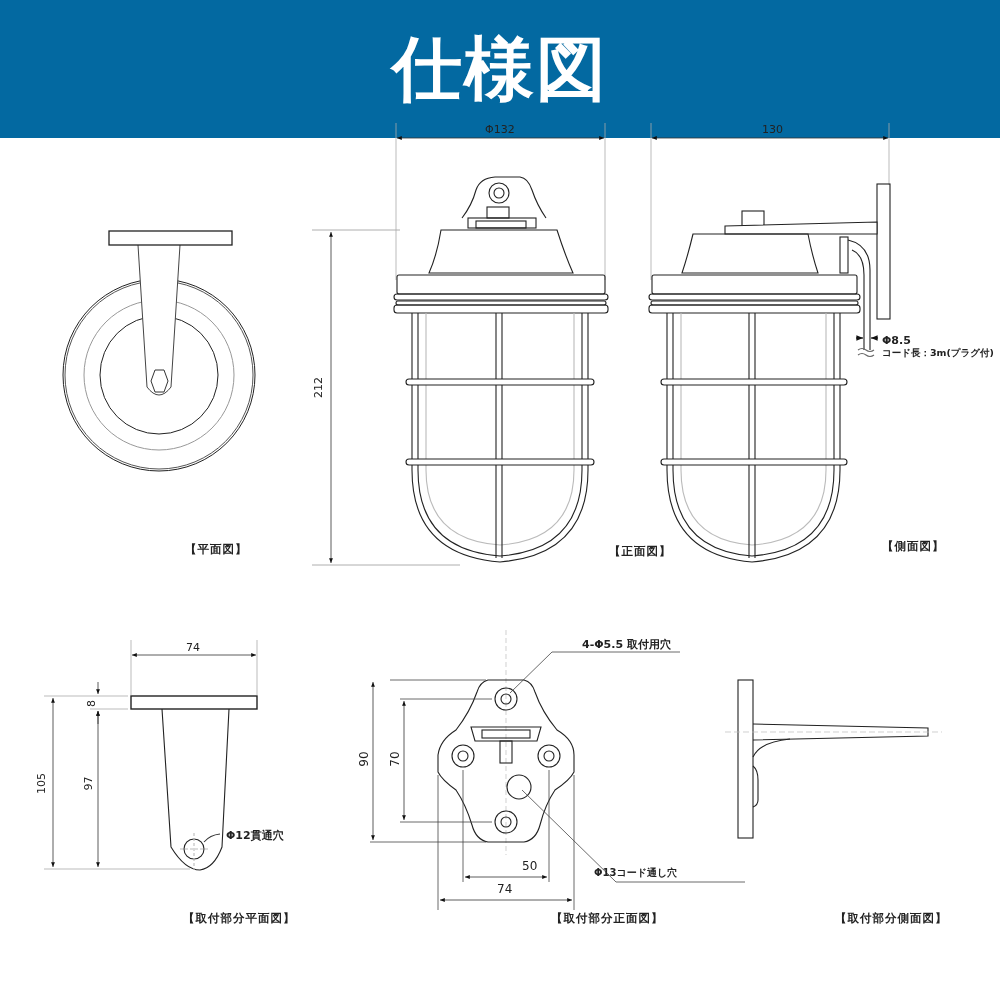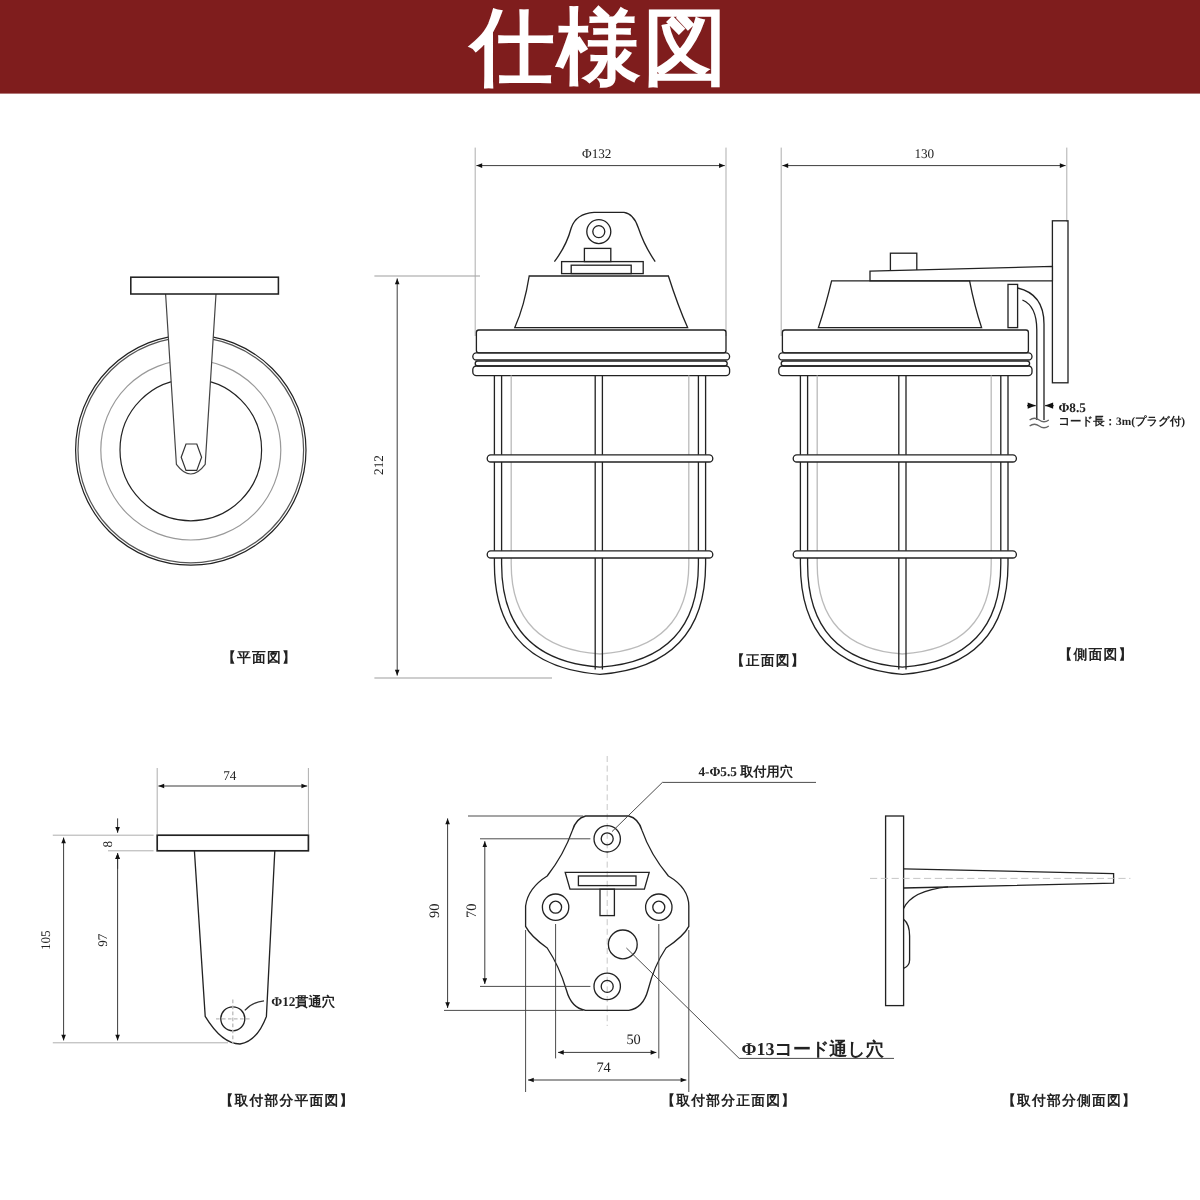--- a/index.html
+++ b/index.html
@@ -5,8 +5,8 @@
   html, body { margin: 0; padding: 0; background: #ffffff; }
   body { width: 1000px; height: 1000px; position: relative; overflow: hidden;
          font-family: "DejaVu Sans", "Liberation Sans", sans-serif; }
-  .header { position: absolute; left: 0; top: 0; width: 1000px; height: 78px;
-            background: #7f1d1d; display: flex; align-items: center; justify-content: center; }
+  .header { position: absolute; left: 0; top: 0; width: 1000px; height: 138px;
+            background: #0369a1; display: flex; align-items: center; justify-content: center; }
   .header-title { color: #ffffff; font-size: 70px; font-weight: bold; letter-spacing: 2px; line-height: 1; }
   .drawing { position: absolute; left: 0; top: 110px; width: 1000px; height: 890px; font-family: Liberation Serif, serif; }
   .lbl { position: absolute; font-size: 11px; color: #222; white-space: nowrap; line-height: 1; }

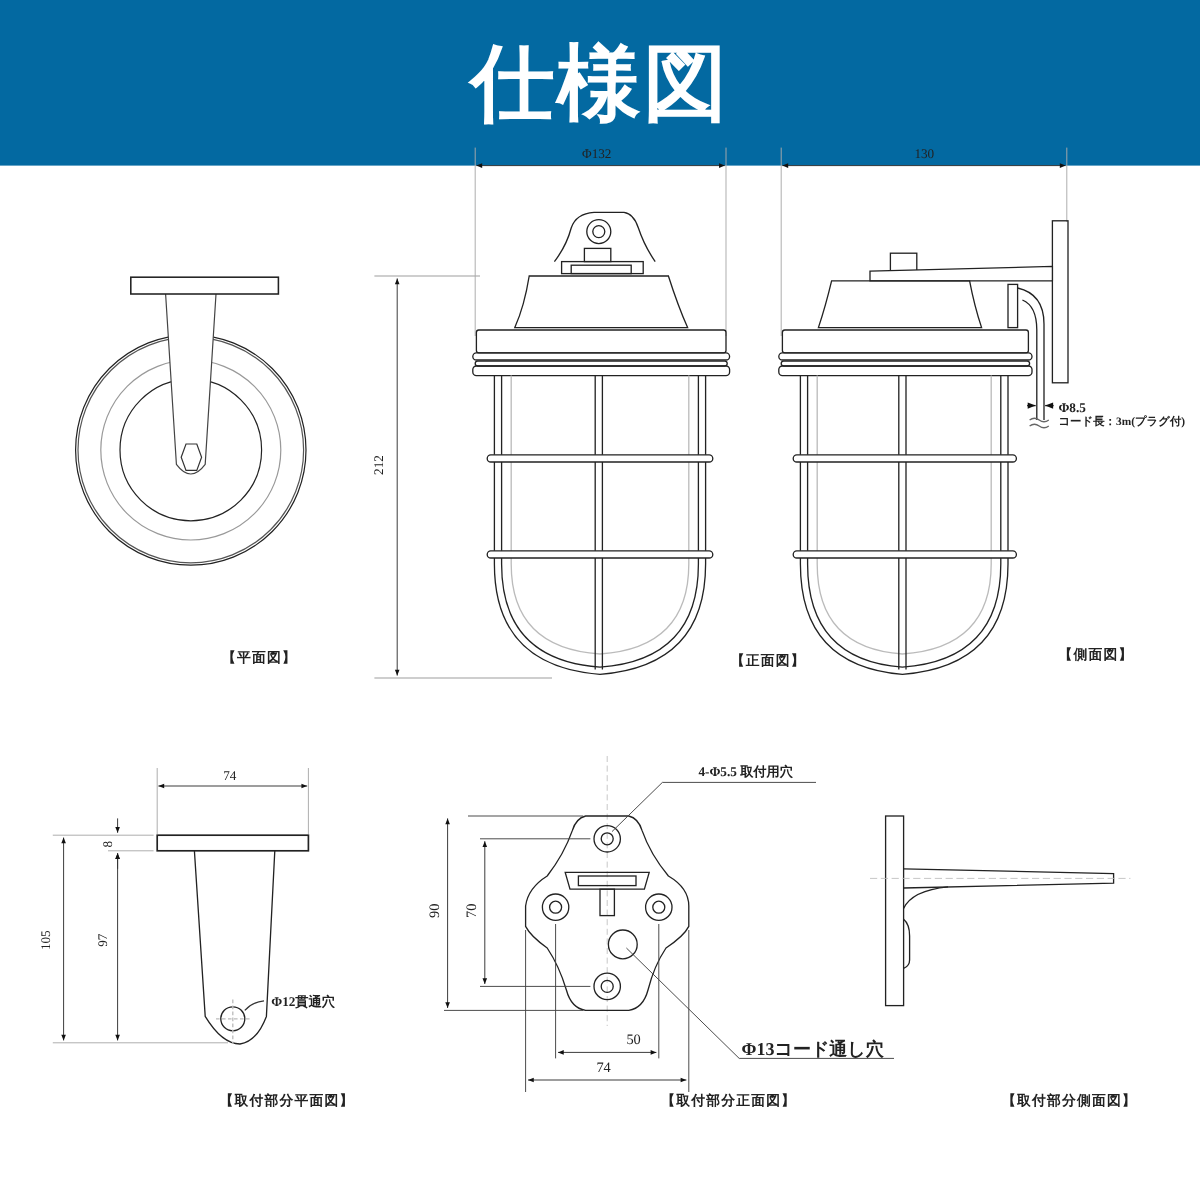--- a/index.html
+++ b/index.html
@@ -8,7 +8,7 @@
   .header { position: absolute; left: 0; top: 0; width: 1000px; height: 138px;
             background: #0369a1; display: flex; align-items: center; justify-content: center; }
   .header-title { color: #ffffff; font-size: 70px; font-weight: bold; letter-spacing: 2px; line-height: 1; }
-  .drawing { position: absolute; left: 0; top: 110px; width: 1000px; height: 890px; font-family: Liberation Serif, serif; }
+  .drawing { position: absolute; left: 0; top: 110px; width: 1000px; height: 890px; }
   .lbl { position: absolute; font-size: 11px; color: #222; white-space: nowrap; line-height: 1; }
   .cap { position: absolute; font-size: 11.5px; color: #222; font-weight: bold; white-space: nowrap; line-height: 1; letter-spacing: 1px; text-align: right; }
   .vert { transform: rotate(-90deg); transform-origin: center; }

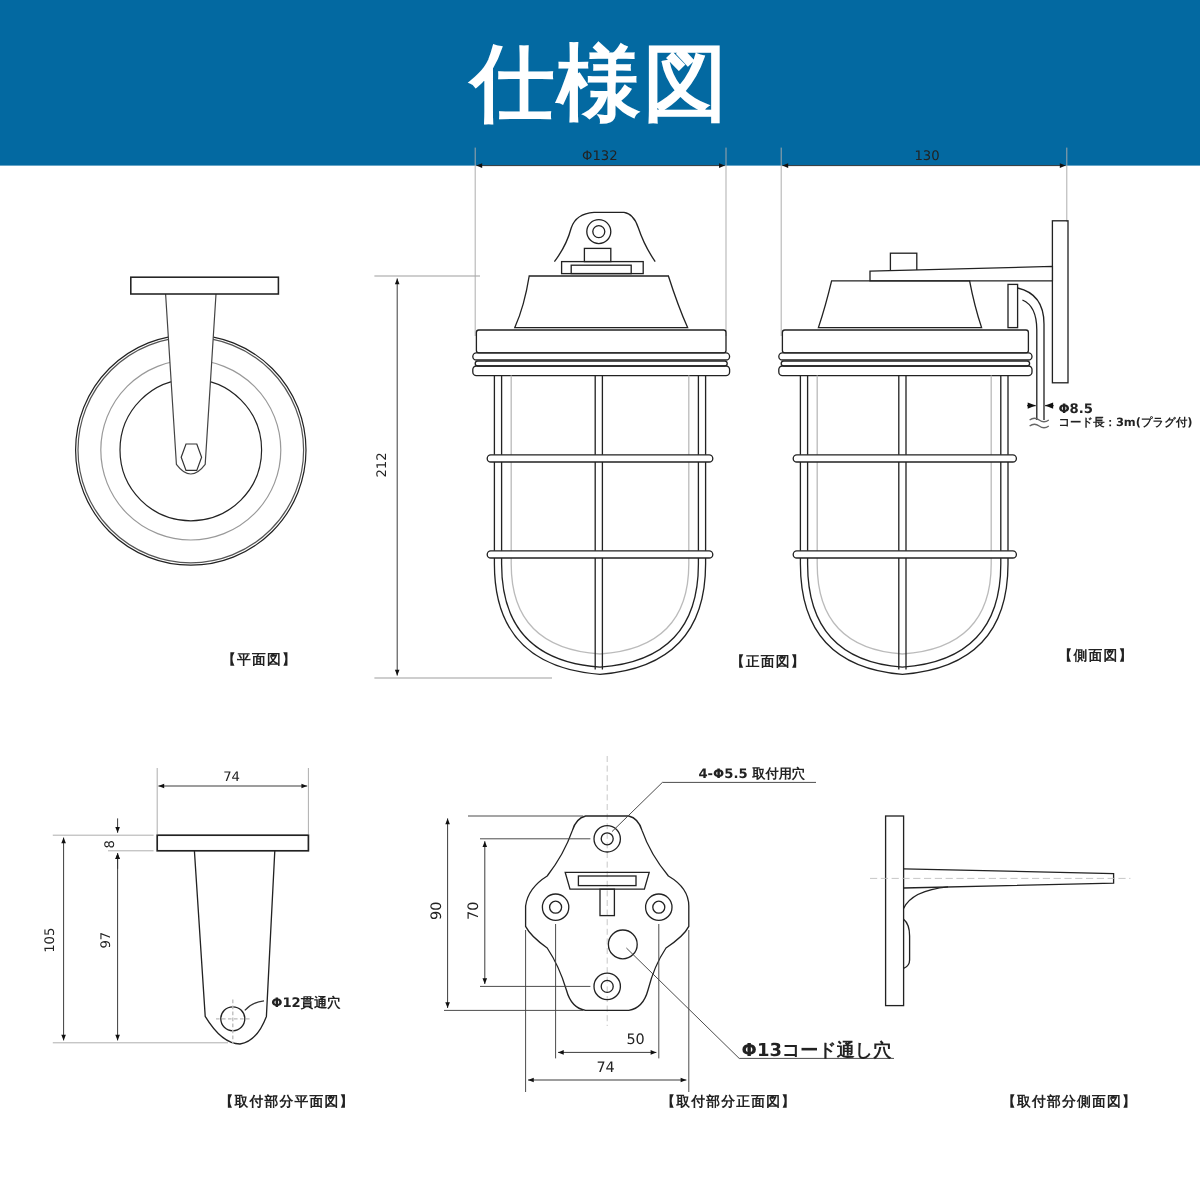--- a/index.html
+++ b/index.html
@@ -178,7 +178,7 @@
   <span class="lbl vert" style="left:387px;top:643px;font-size:12px">70</span>
   <span class="lbl" style="left:522px;top:750px;font-size:12px">50</span>
   <span class="lbl" style="left:497px;top:773px;font-size:12px">74</span>
-  <span class="lbl" style="left:618px;top:758px;font-size:15px;font-weight:bold">Φ13コード通し穴</span>
+  <span class="lbl" style="left:594px;top:758px;font-size:10px;font-weight:bold">Φ13コード通し穴</span>
   <span class="cap" style="left:551px;top:803px">【取付部分正面図】</span>
 
   <span class="cap" style="left:835px;top:803px">【取付部分側面図】</span>

